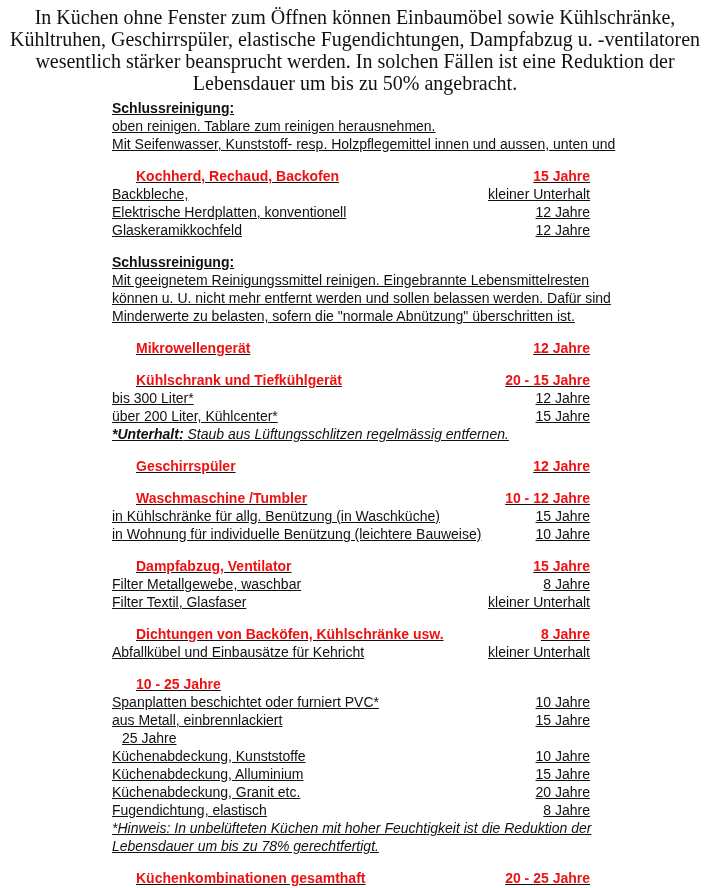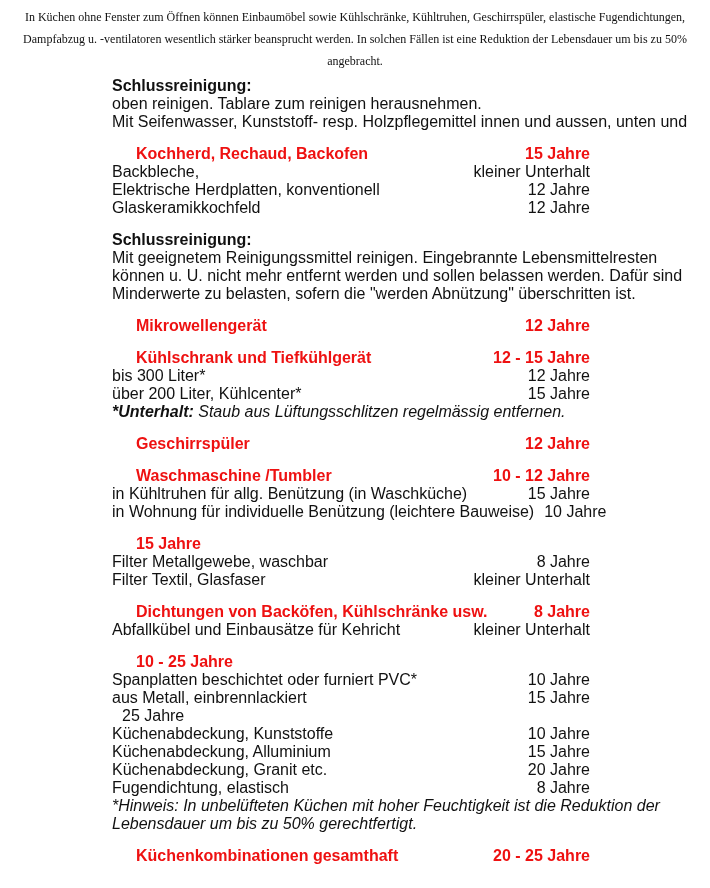--- a/index.html
+++ b/index.html
@@ -15,7 +15,7 @@
     padding-top:6px;margin:0 5px;
     text-align:center;
     font-family:"Liberation Serif",serif;
-    font-size:12px;line-height:22px;
+    font-size:20px;line-height:22px;
   }
   .content{
     margin-left:112px;width:478px;

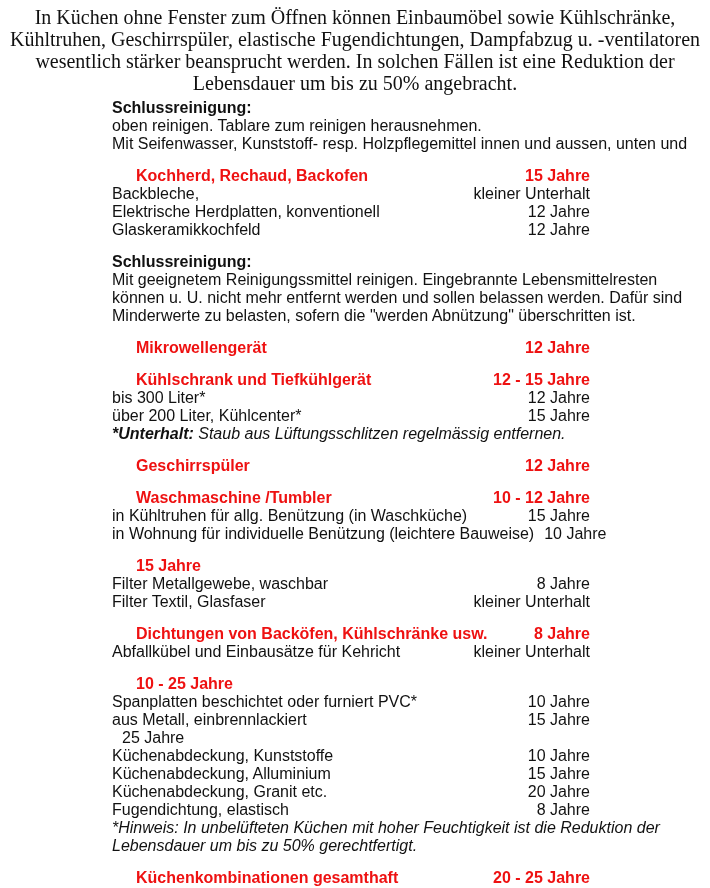--- a/index.html
+++ b/index.html
@@ -19,7 +19,7 @@
   }
   .content{
     margin-left:112px;width:478px;
-    font-size:16px;line-height:18px;
+    font-size:14px;line-height:18px;text-decoration:underline;
   }
   .sec{margin-top:14px;}
   .sec:first-child{margin-top:5px;}

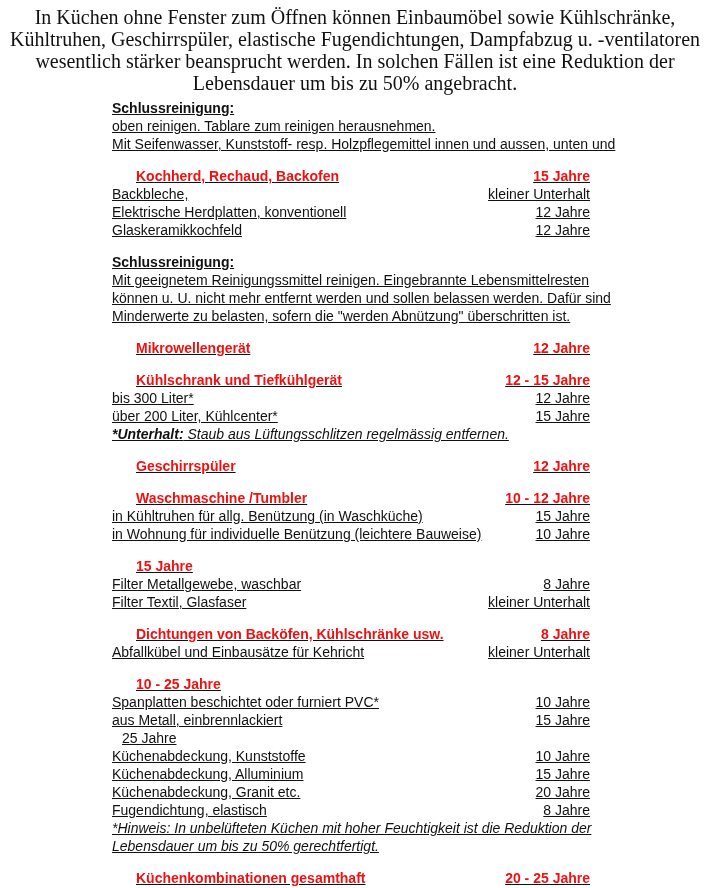--- a/index.html
+++ b/index.html
@@ -66,7 +66,7 @@
       <div class="note-title">Schlussreinigung:</div>
       <div class="note-line">Mit geeignetem Reinigungssmittel reinigen. Eingebrannte Lebensmittelresten</div>
       <div class="note-line">können u. U. nicht mehr entfernt werden und sollen belassen werden. Dafür sind</div>
-      <div class="note-line">Minderwerte zu belasten, sofern die "werden Abnützung" überschritten ist.</div>
+      <div class="note-line">Minderwerte zu belasten, sofern die "normale Abnützung" überschritten ist.</div>
     </section>
     <section class="sec table">
       <div class="row hdr">

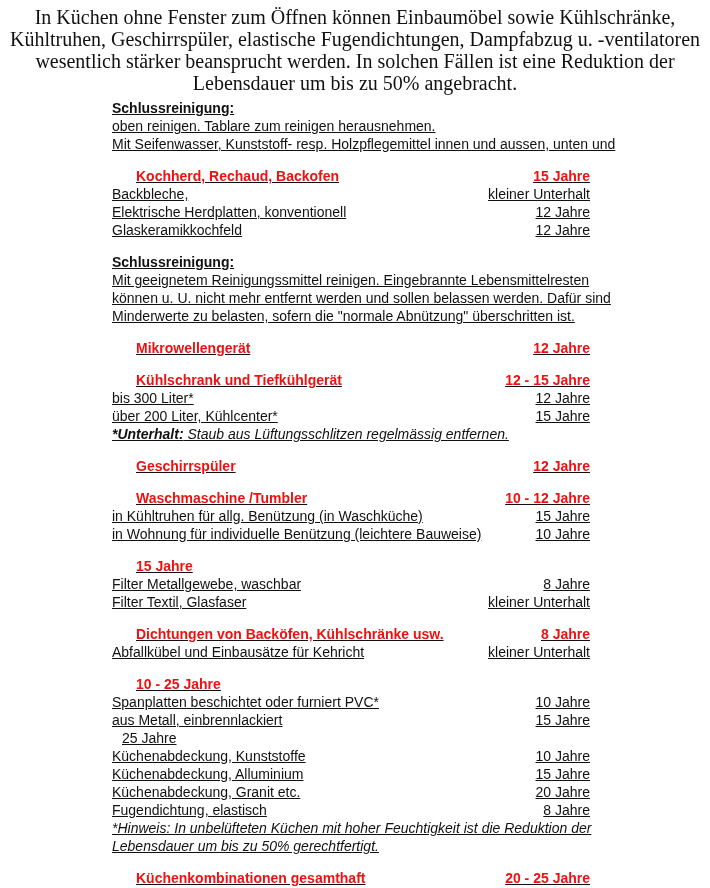--- a/index.html
+++ b/index.html
@@ -77,7 +77,7 @@
     <section class="sec table">
       <div class="row hdr">
         <span class="lbl">Kühlschrank und Tiefkühlgerät</span>
-        <span class="val">12 - 15 Jahre</span>
+        <span class="val">20 - 15 Jahre</span>
       </div>
       <div class="row">
         <span class="lbl">bis 300 Liter*</span>

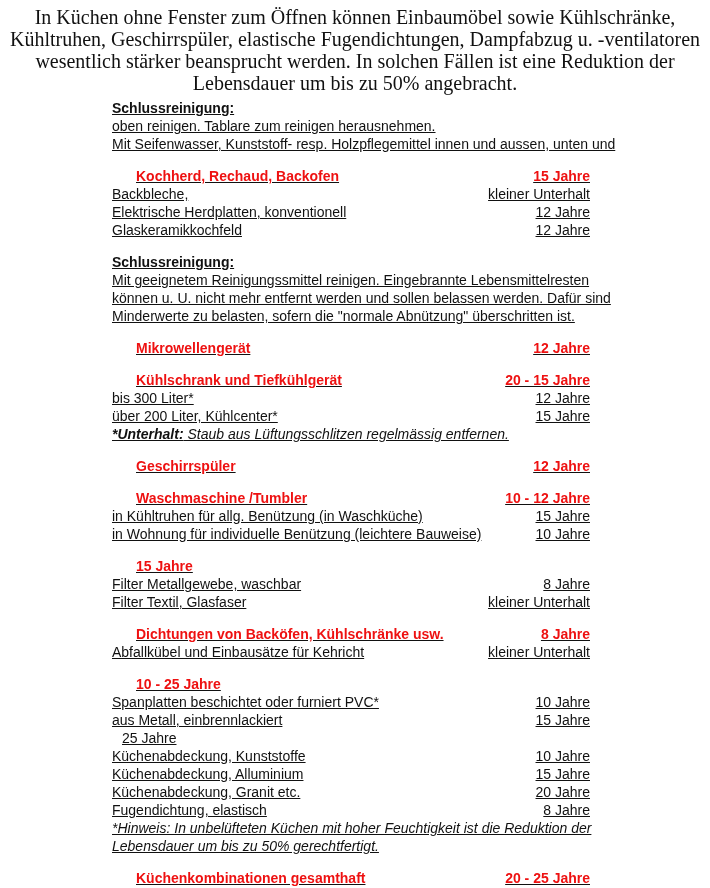--- a/index.html
+++ b/index.html
@@ -103,7 +103,7 @@
         <span class="val">10 - 12 Jahre</span>
       </div>
       <div class="row">
-        <span class="lbl">in Kühltruhen für allg. Benützung (in Waschküche)</span>
+        <span class="lbl">in Kühlschränke für allg. Benützung (in Waschküche)</span>
         <span class="val">15 Jahre</span>
       </div>
       <div class="row">

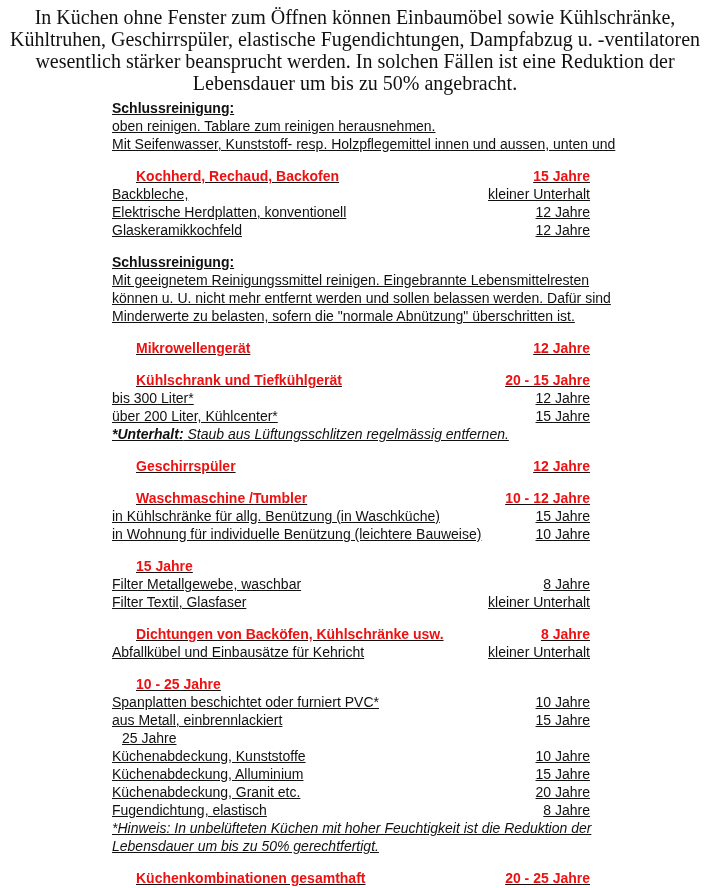--- a/index.html
+++ b/index.html
@@ -113,6 +113,7 @@
     </section>
     <section class="sec table">
       <div class="row hdr">
+        <span class="lbl">Dampfabzug, Ventilator</span>
         <span class="val">15 Jahre</span>
       </div>
       <div class="row">

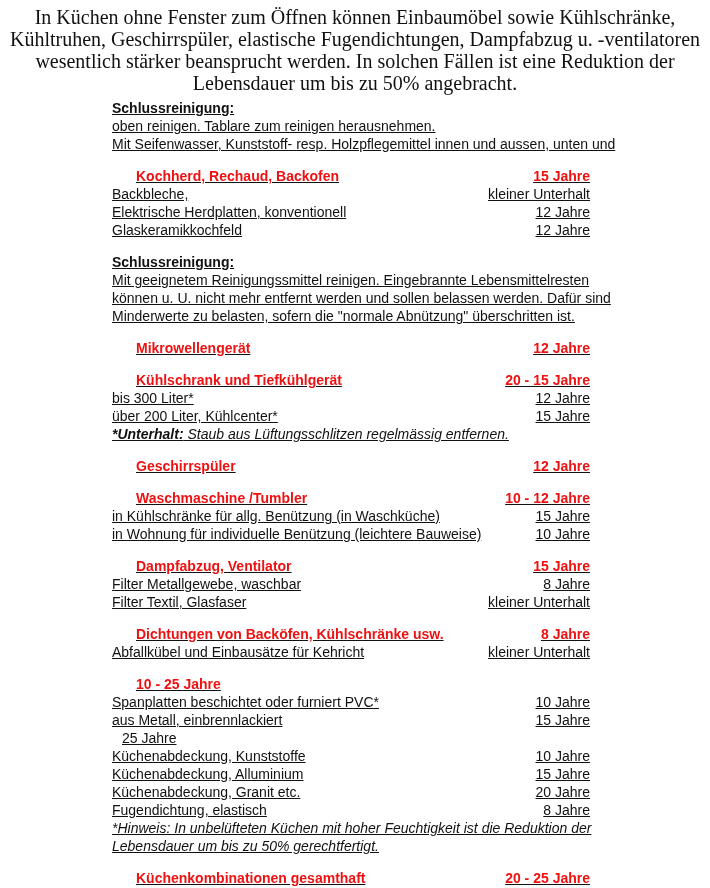--- a/index.html
+++ b/index.html
@@ -168,7 +168,7 @@
       </div>
       <div class="footnote">
         <div class="fn-line">*Hinweis: In unbelüfteten Küchen mit hoher Feuchtigkeit ist die Reduktion der</div>
-        <div class="fn-line">Lebensdauer um bis zu 50% gerechtfertigt.</div>
+        <div class="fn-line">Lebensdauer um bis zu 78% gerechtfertigt.</div>
       </div>
     </section>
     <section class="sec table">

